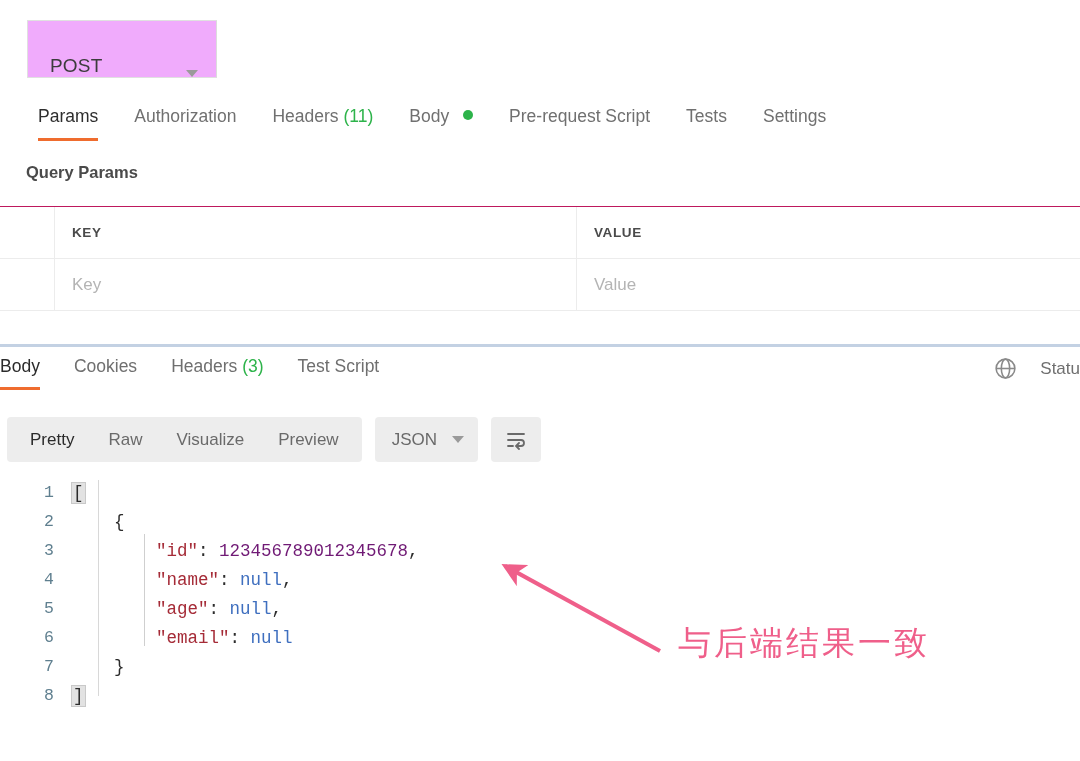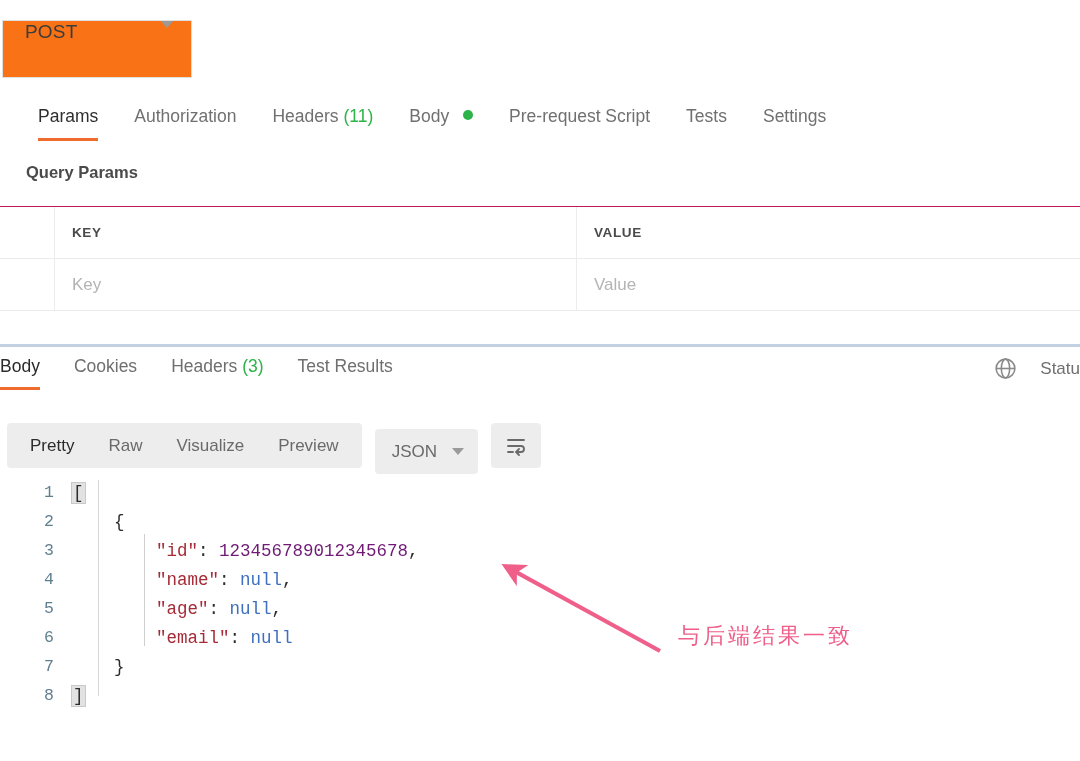--- a/index.html
+++ b/index.html
@@ -19,11 +19,11 @@
     display: flex; align-items: stretch;
   }
   .method-select {
-    width: 190px; margin-left: 2px;
-    background: #f97316;
+    width: 190px; margin-left: 27px;
+    background: #f0abfc;
     border: 1px solid #e0e0e0;
     border-right: 1px solid #dcdcdc;
-    display: flex; align-items: flex-start; justify-content: space-between;
+    display: flex; align-items: flex-end; justify-content: space-between;
     padding: 0 18px 0 22px;
     cursor: pointer;
   }

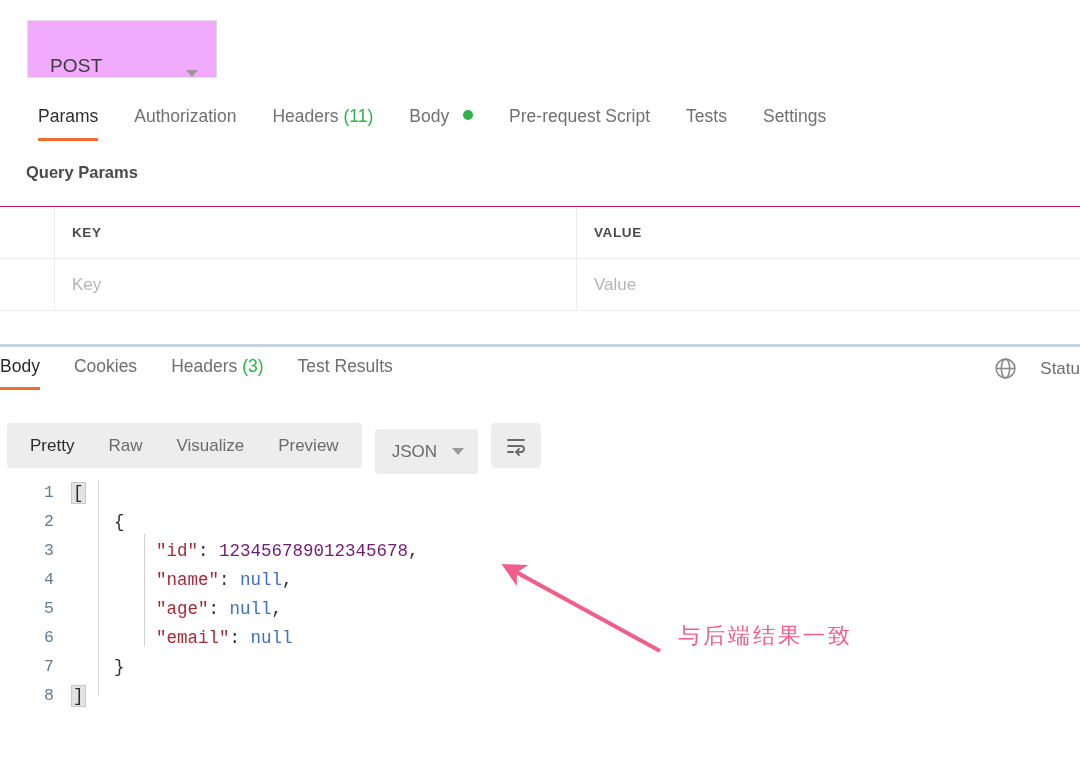--- a/index.html
+++ b/index.html
@@ -268,7 +268,7 @@
       <span class="count-green">(3)</span>
     </div>
     <div class="stab">
-      <span>Test Results</span>
+      <span>Test Script</span>
     </div>
   </div>
 

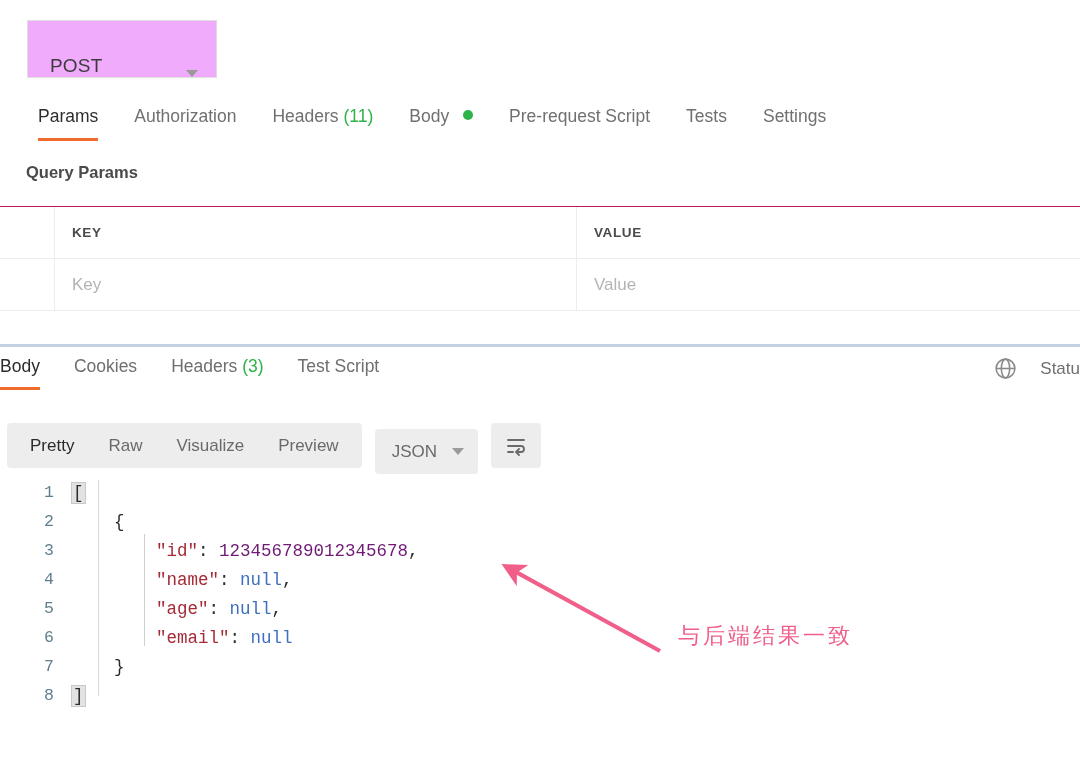--- a/index.html
+++ b/index.html
@@ -145,7 +145,7 @@
   .fmt-group {
     background: #ededed; border-radius: 4px;
     display: flex; align-items: center; height: 45px;
-    padding: 0 14px 0 17px; gap: 15px; cursor: pointer; margin-top: 12px;
+    padding: 0 14px 0 17px; gap: 15px; cursor: pointer;
   }
   .fmt-label { font-size: 17px; color: #6a6a6a; }
   .fmt-caret {

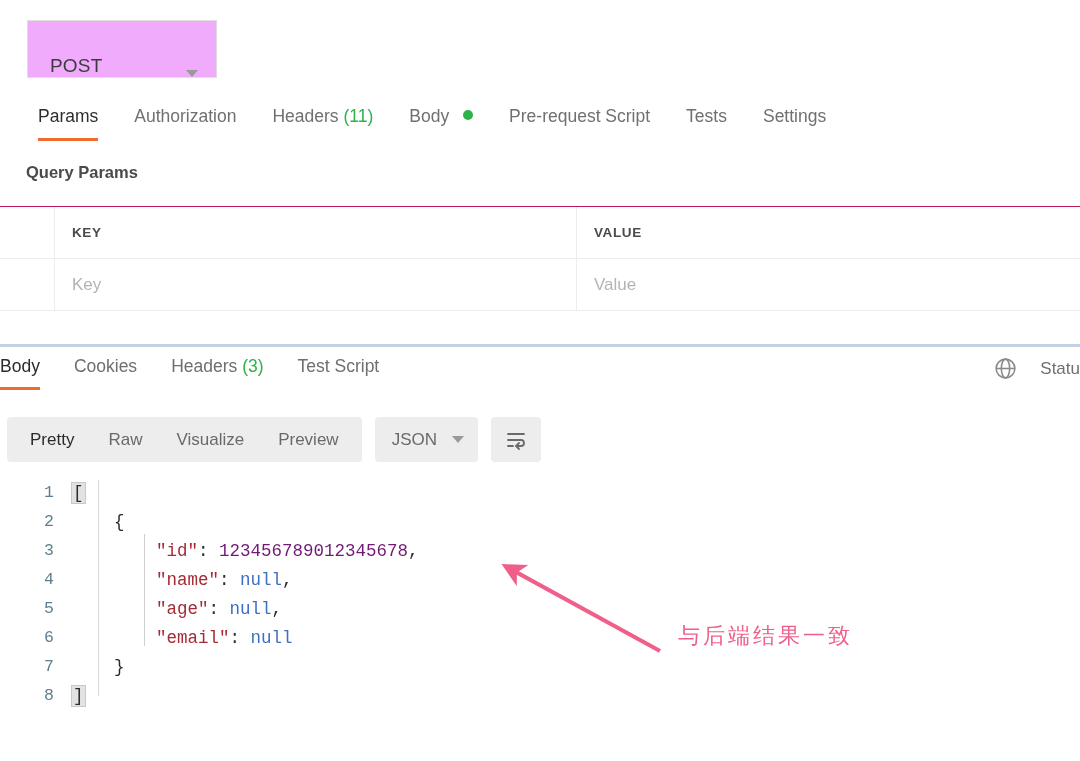--- a/index.html
+++ b/index.html
@@ -196,7 +196,7 @@
   .annot-svg { position: absolute; left: 0; top: 0; width: 1080px; height: 761px; pointer-events: none; }
   .annot-text {
     position: absolute; left: 678px; top: 621px;
-    font-size: 22px; color: #ef5f8a; letter-spacing: 3px;
+    font-size: 33px; color: #ef5f8a; letter-spacing: 3px;
     font-family: "DejaVu Sans", "Liberation Sans", sans-serif;
     white-space: nowrap;
   }

